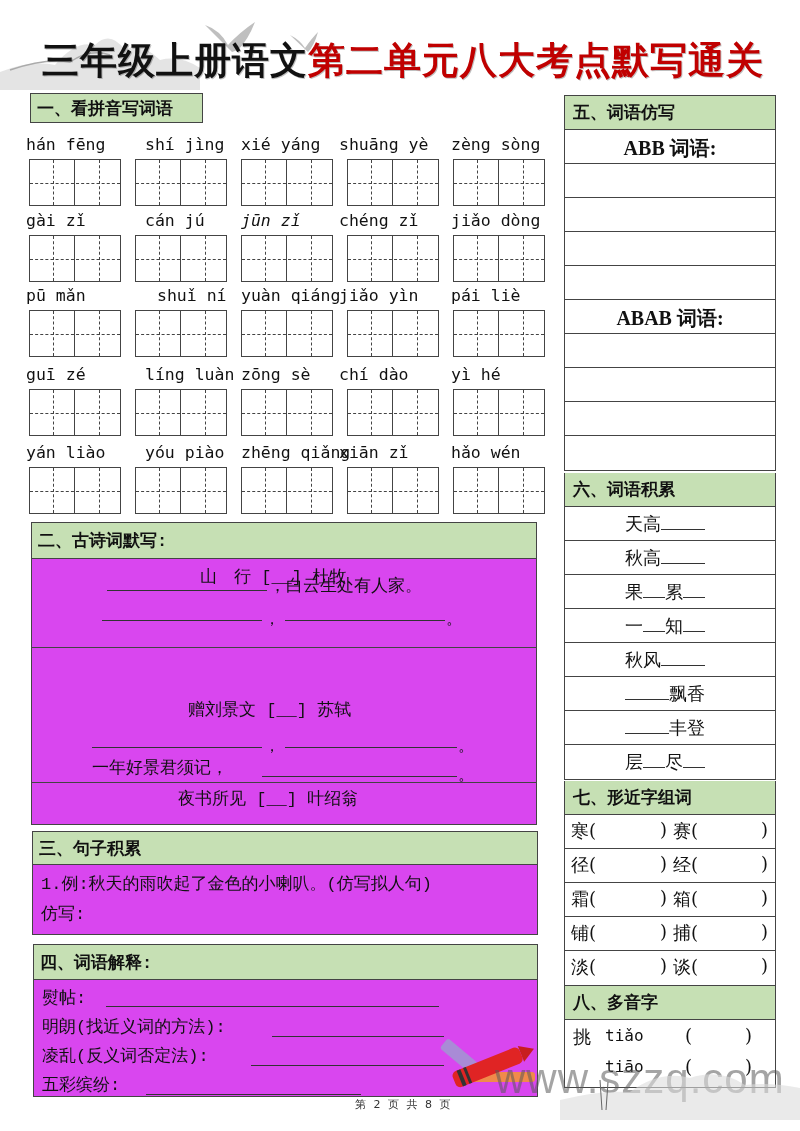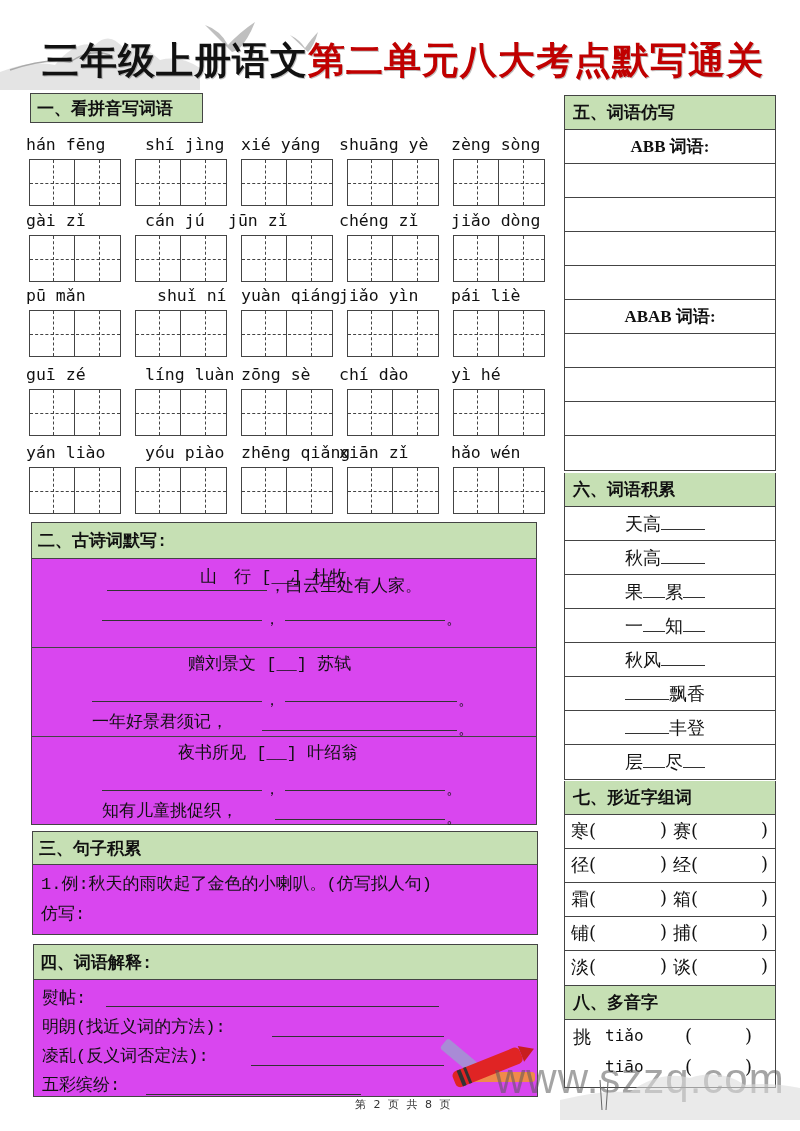--- a/index.html
+++ b/index.html
@@ -39,7 +39,7 @@
   .rbox { position: absolute; left: 564px; width: 212px; border: 1.5px solid #444; background: #fff; }
   .rrow { height: 34px; border-bottom: 1px solid #444; position: relative; font-size: 17px; }
   .rrow:last-child { border-bottom: none; }
-  .rrow .center { position: absolute; left: 0; right: 0; text-align: center; top: 5px; font-weight: bold; font-family: "Liberation Serif", serif; font-size: 17px; }
+  .rrow .center { position: absolute; left: 0; right: 0; text-align: center; top: 5px; font-weight: bold; font-family: "Liberation Serif", serif; font-size: 20px; }
   .rhead { height: 34px; background: #c6e0b4; border-bottom: 1px solid #444; font-weight: bold; font-size: 17px; padding-left: 8px; display: flex; align-items: center; }
   .acc-text { position: absolute; top: 5px; font-size: 18px; white-space: nowrap; }
   .ul { display: inline-block; border-bottom: 1px solid #333; vertical-align: baseline; }

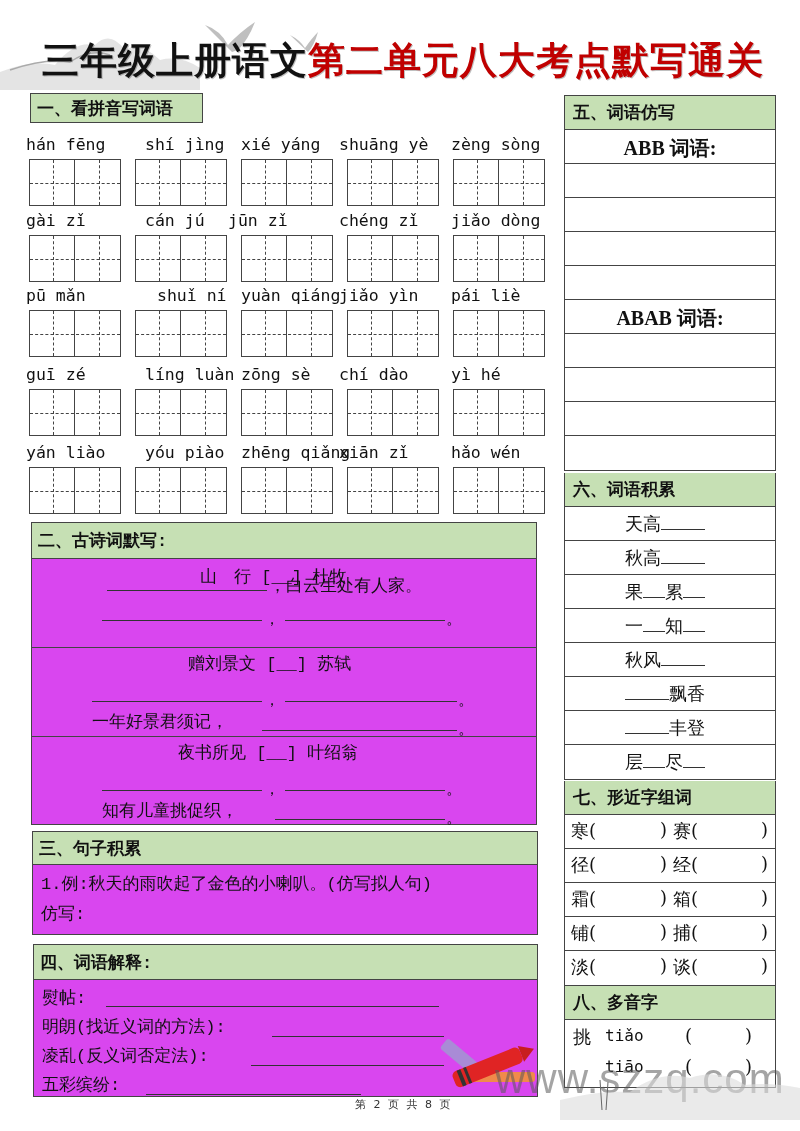--- a/index.html
+++ b/index.html
@@ -124,7 +124,7 @@
       <div class="vdash" style="left:23px"></div>
       <div class="vdash" style="left:69px"></div>
     </div>
-    <div class="pinyin" style="left: 228px; top: 211px;">jūn  zǐ</div>
+    <div class="pinyin" style="left: 241px; top: 211px; font-style: italic;">jūn  zǐ</div>
     <div class="grid-box" style="left: 241px; top: 235px;">
       <div class="cell l"></div>
       <div class="cell r"></div>

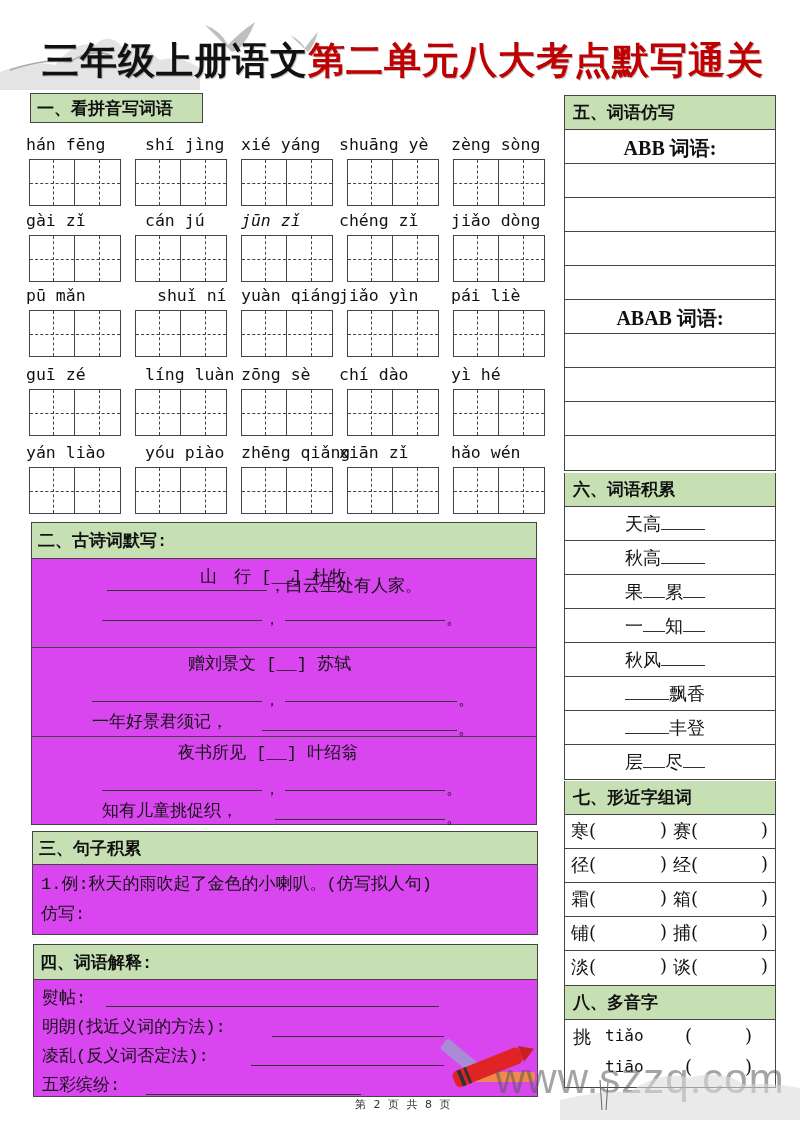--- a/index.html
+++ b/index.html
@@ -283,7 +283,7 @@
     <div class="punct" style="left:414px; top:50px;">。</div>
   </div>
 
-  <div class="poem-block" style="height:89px;">
+  <div class="poem-block" style="height:89px;margin-top:46px;">
     <div class="poem-title" style="left:156px; top:4px;">赠刘景文 [__] 苏轼</div>
     <div class="blank" style="left:60px; top:53px; width:170px;"></div>
     <div class="punct" style="left:232px; top:42px;">，</div>

